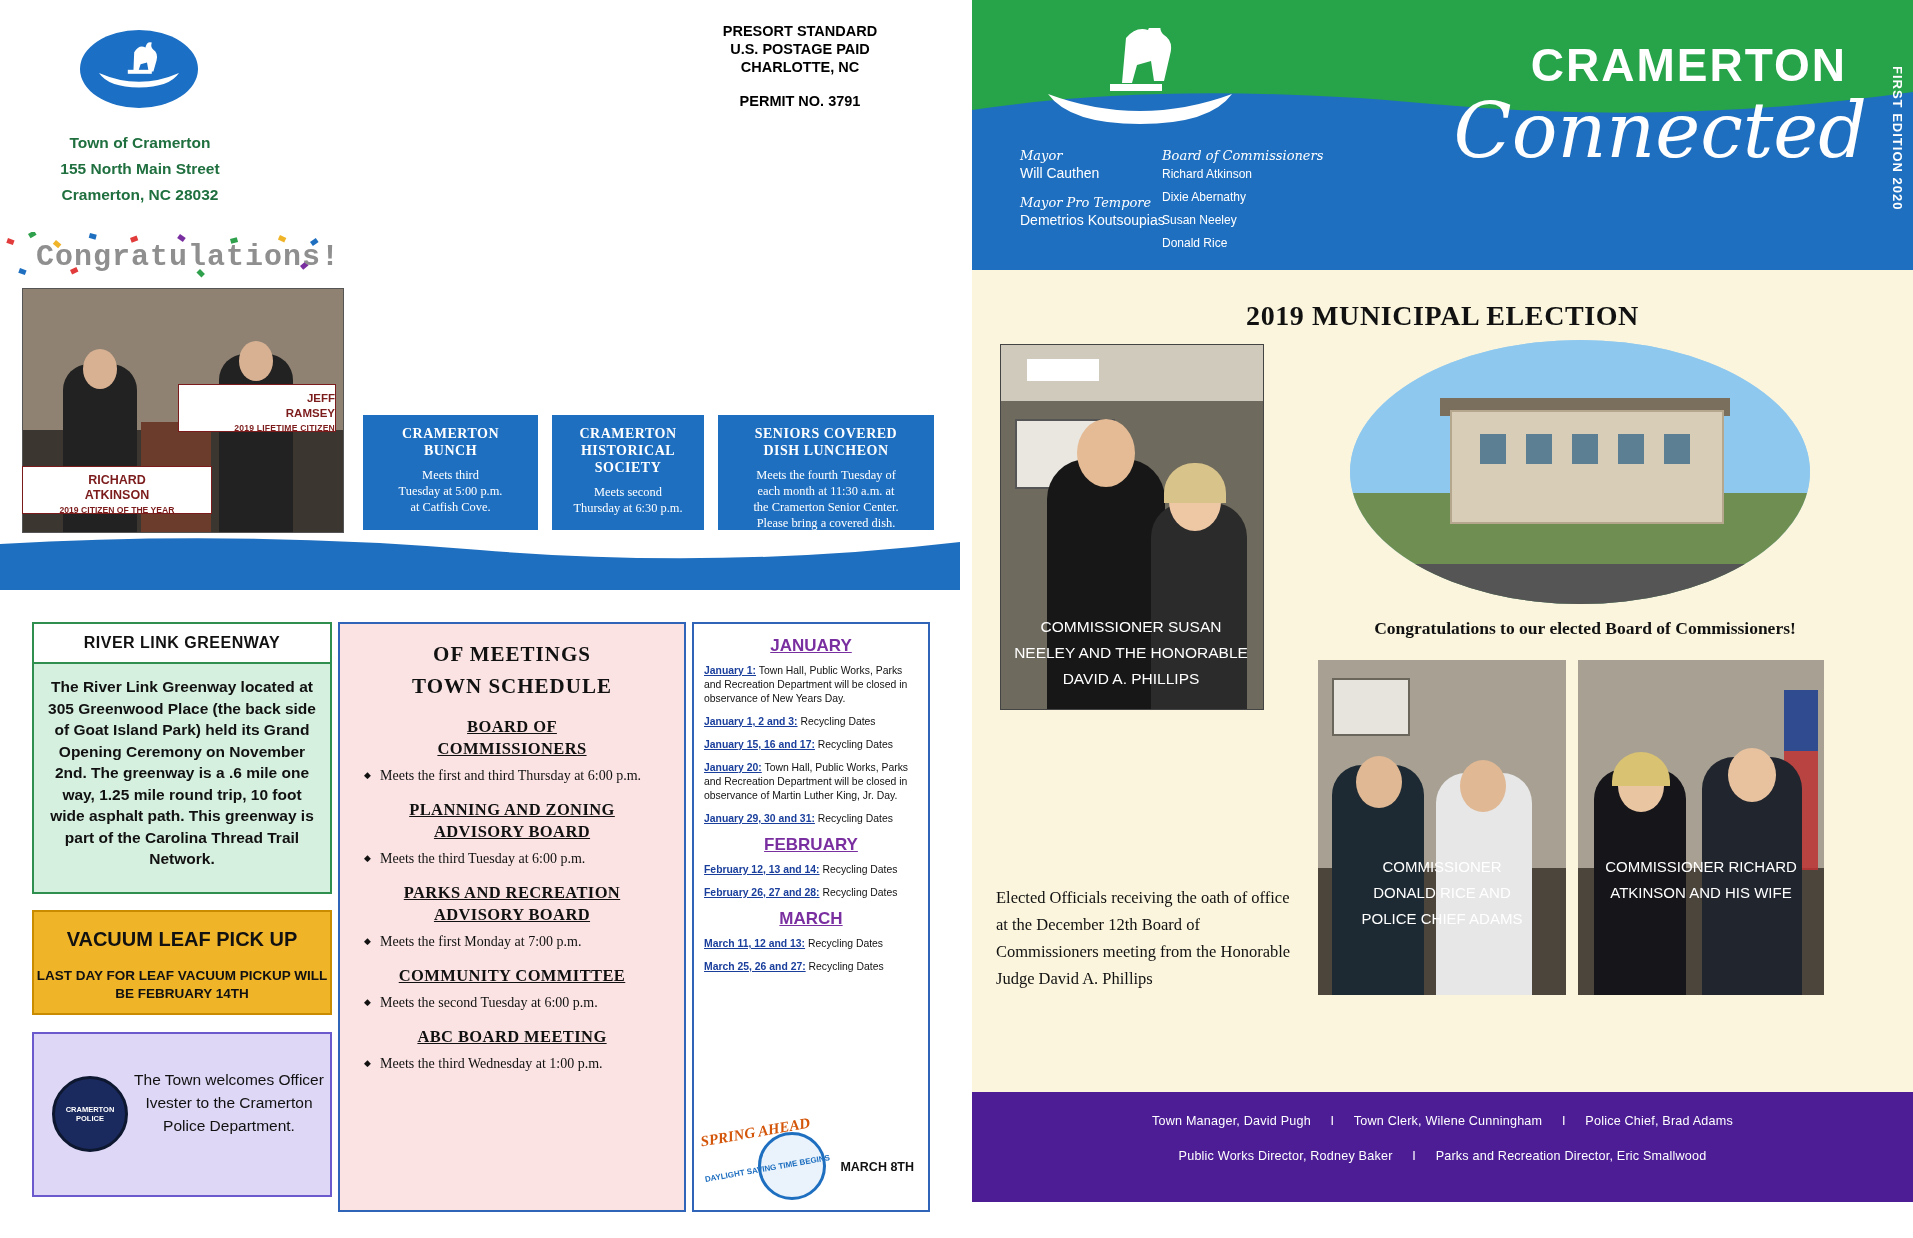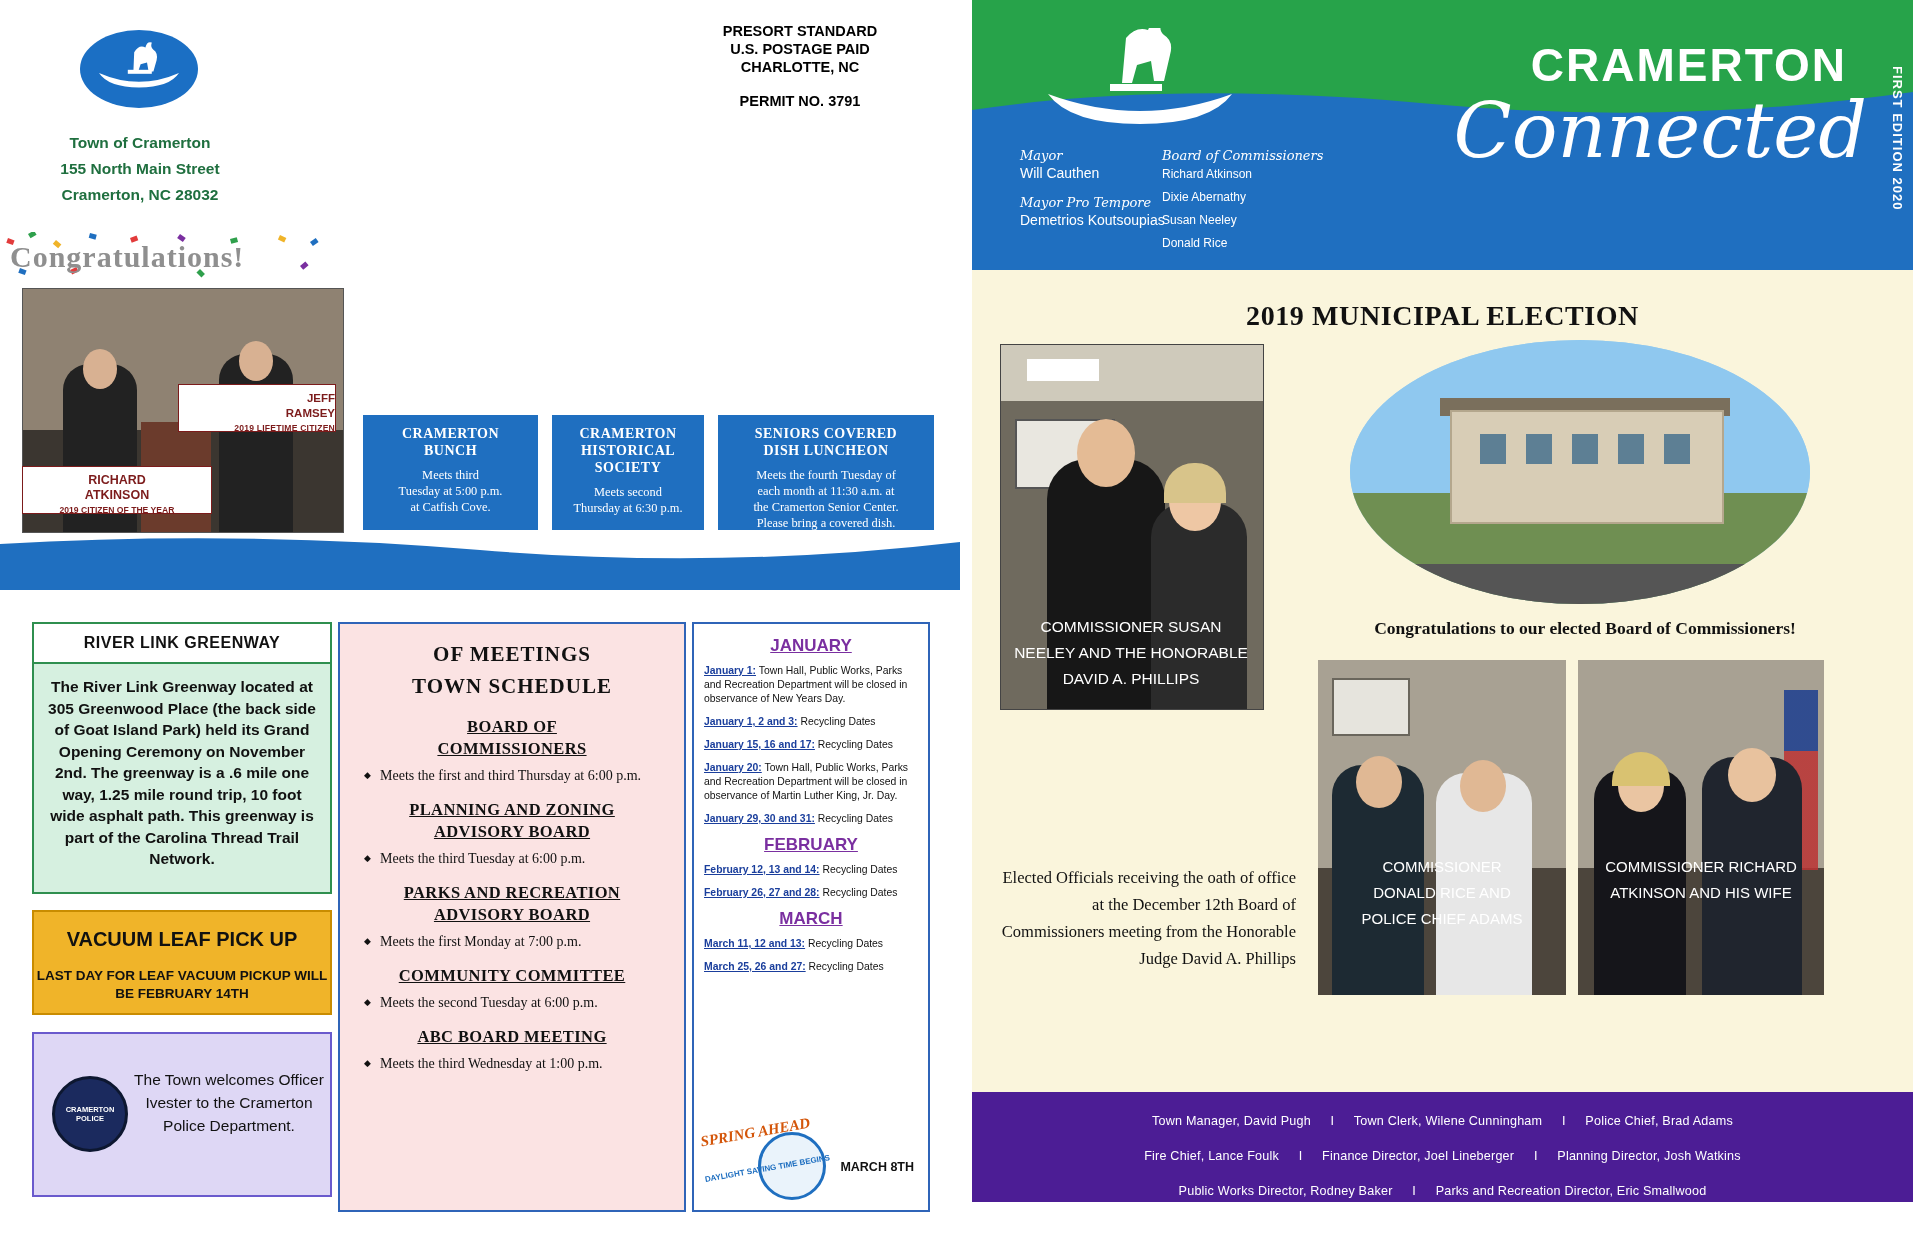--- a/index.html
+++ b/index.html
@@ -33,9 +33,10 @@
 
   .congrats-word{
     position:absolute;left:10px;top:240px;width:330px;height:44px;
-    font-family:Liberation Serif, serif;
+    font-family:Liberation Mono, monospace;
     font-size:30px;font-weight:bold;color:#8f8f8f;
     letter-spacing:1px;
+    text-align:right;
   }
   .confetti{position:absolute;left:0;top:232px;width:340px;height:46px;}
 

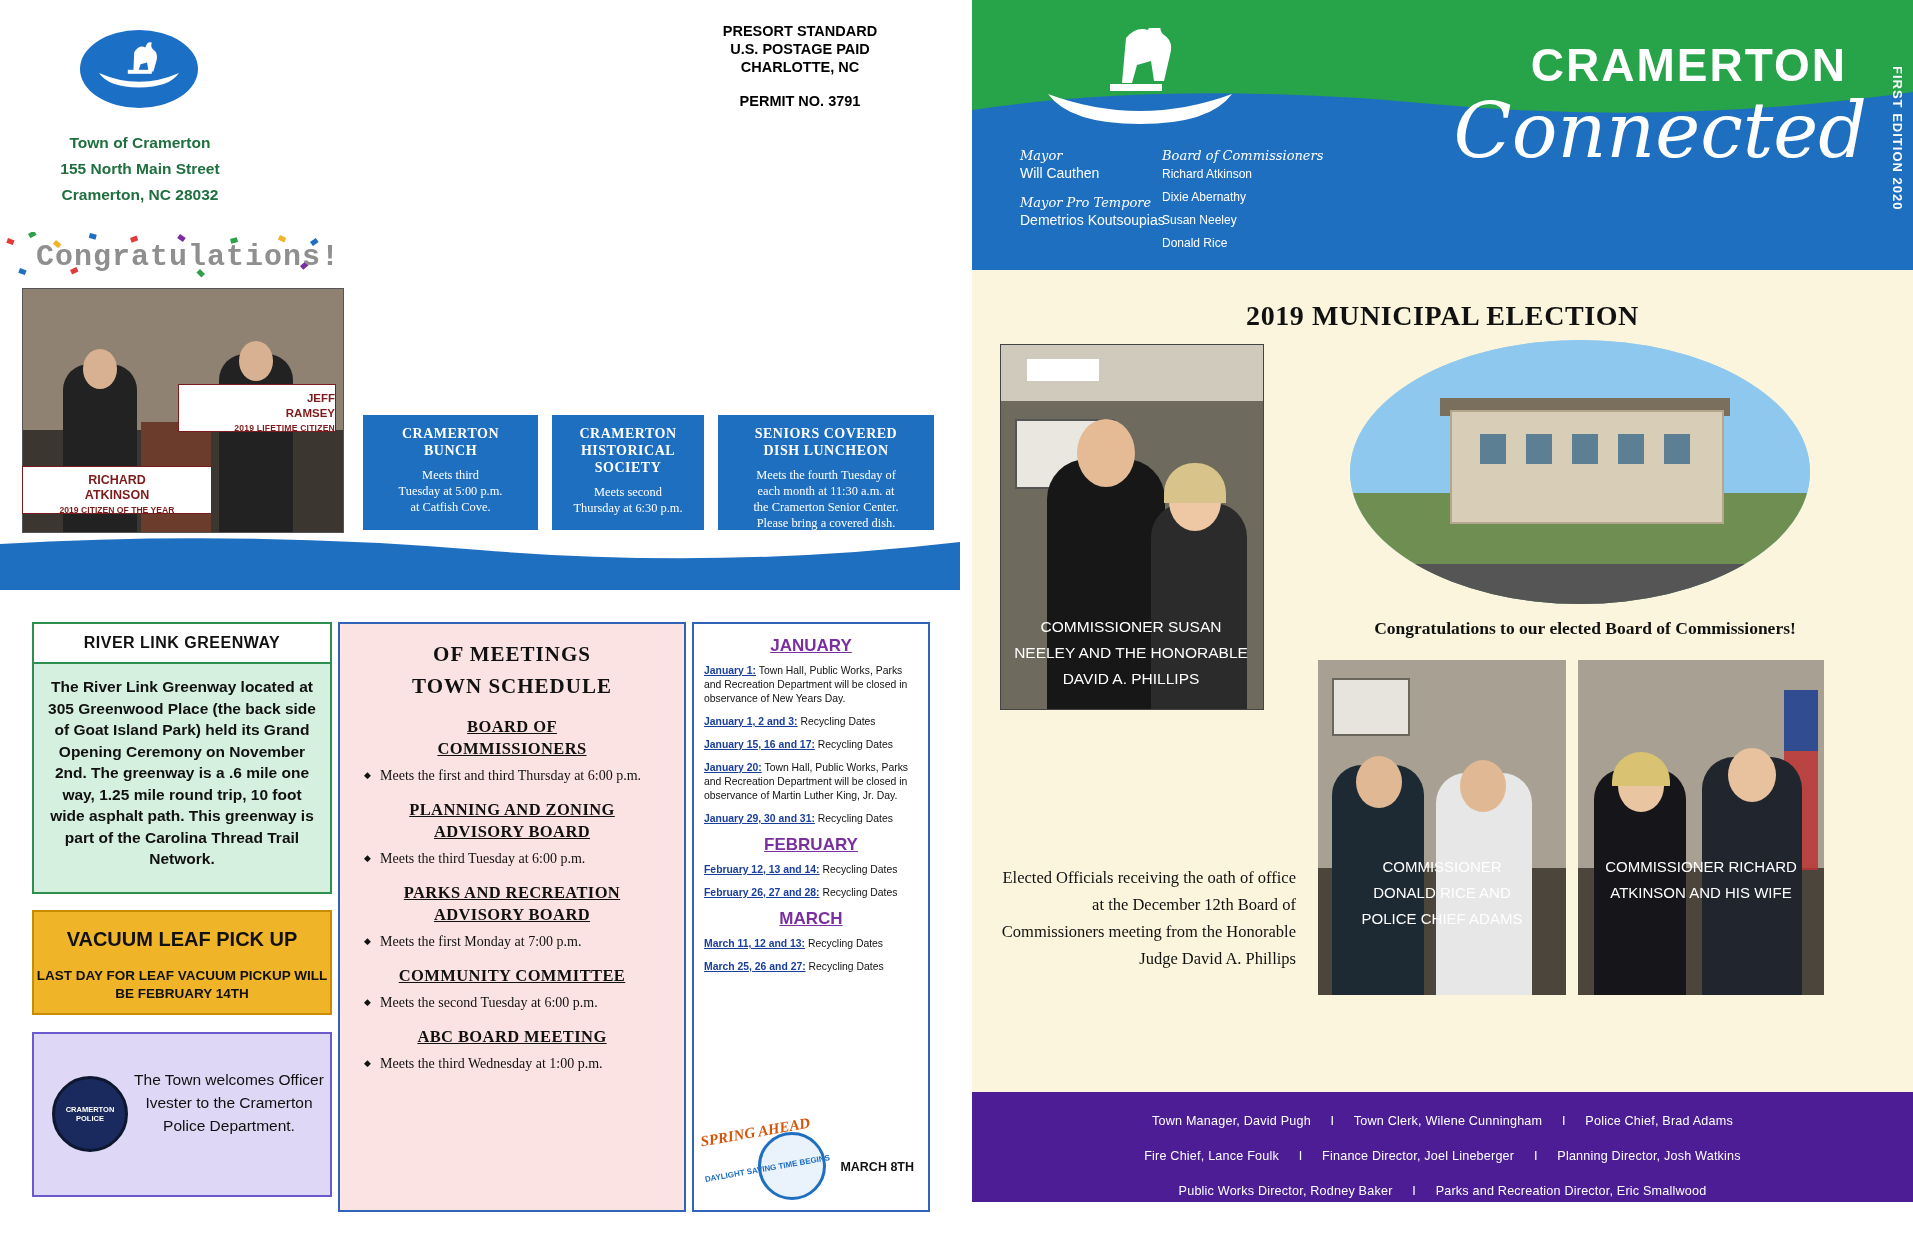--- a/index.html
+++ b/index.html
@@ -206,7 +206,7 @@
   .cap-rice{position:absolute;left:1318px;top:854px;width:248px;text-align:center;color:#fff;font-size:15px;line-height:26px;}
   .cap-atk{position:absolute;left:1578px;top:854px;width:246px;text-align:center;color:#fff;font-size:15px;line-height:26px;}
 
-  .oath{position:absolute;left:996px;top:864px;width:300px;text-align:right;
+  .oath{position:absolute;left:996px;top:884px;width:300px;text-align:left;
     font-family:"Liberation Serif", serif;font-size:16.5px;line-height:27px;color:#111;}
 
   .footer{position:absolute;left:0;top:1092px;width:941px;height:110px;background:#4c1d95;color:#fff;}

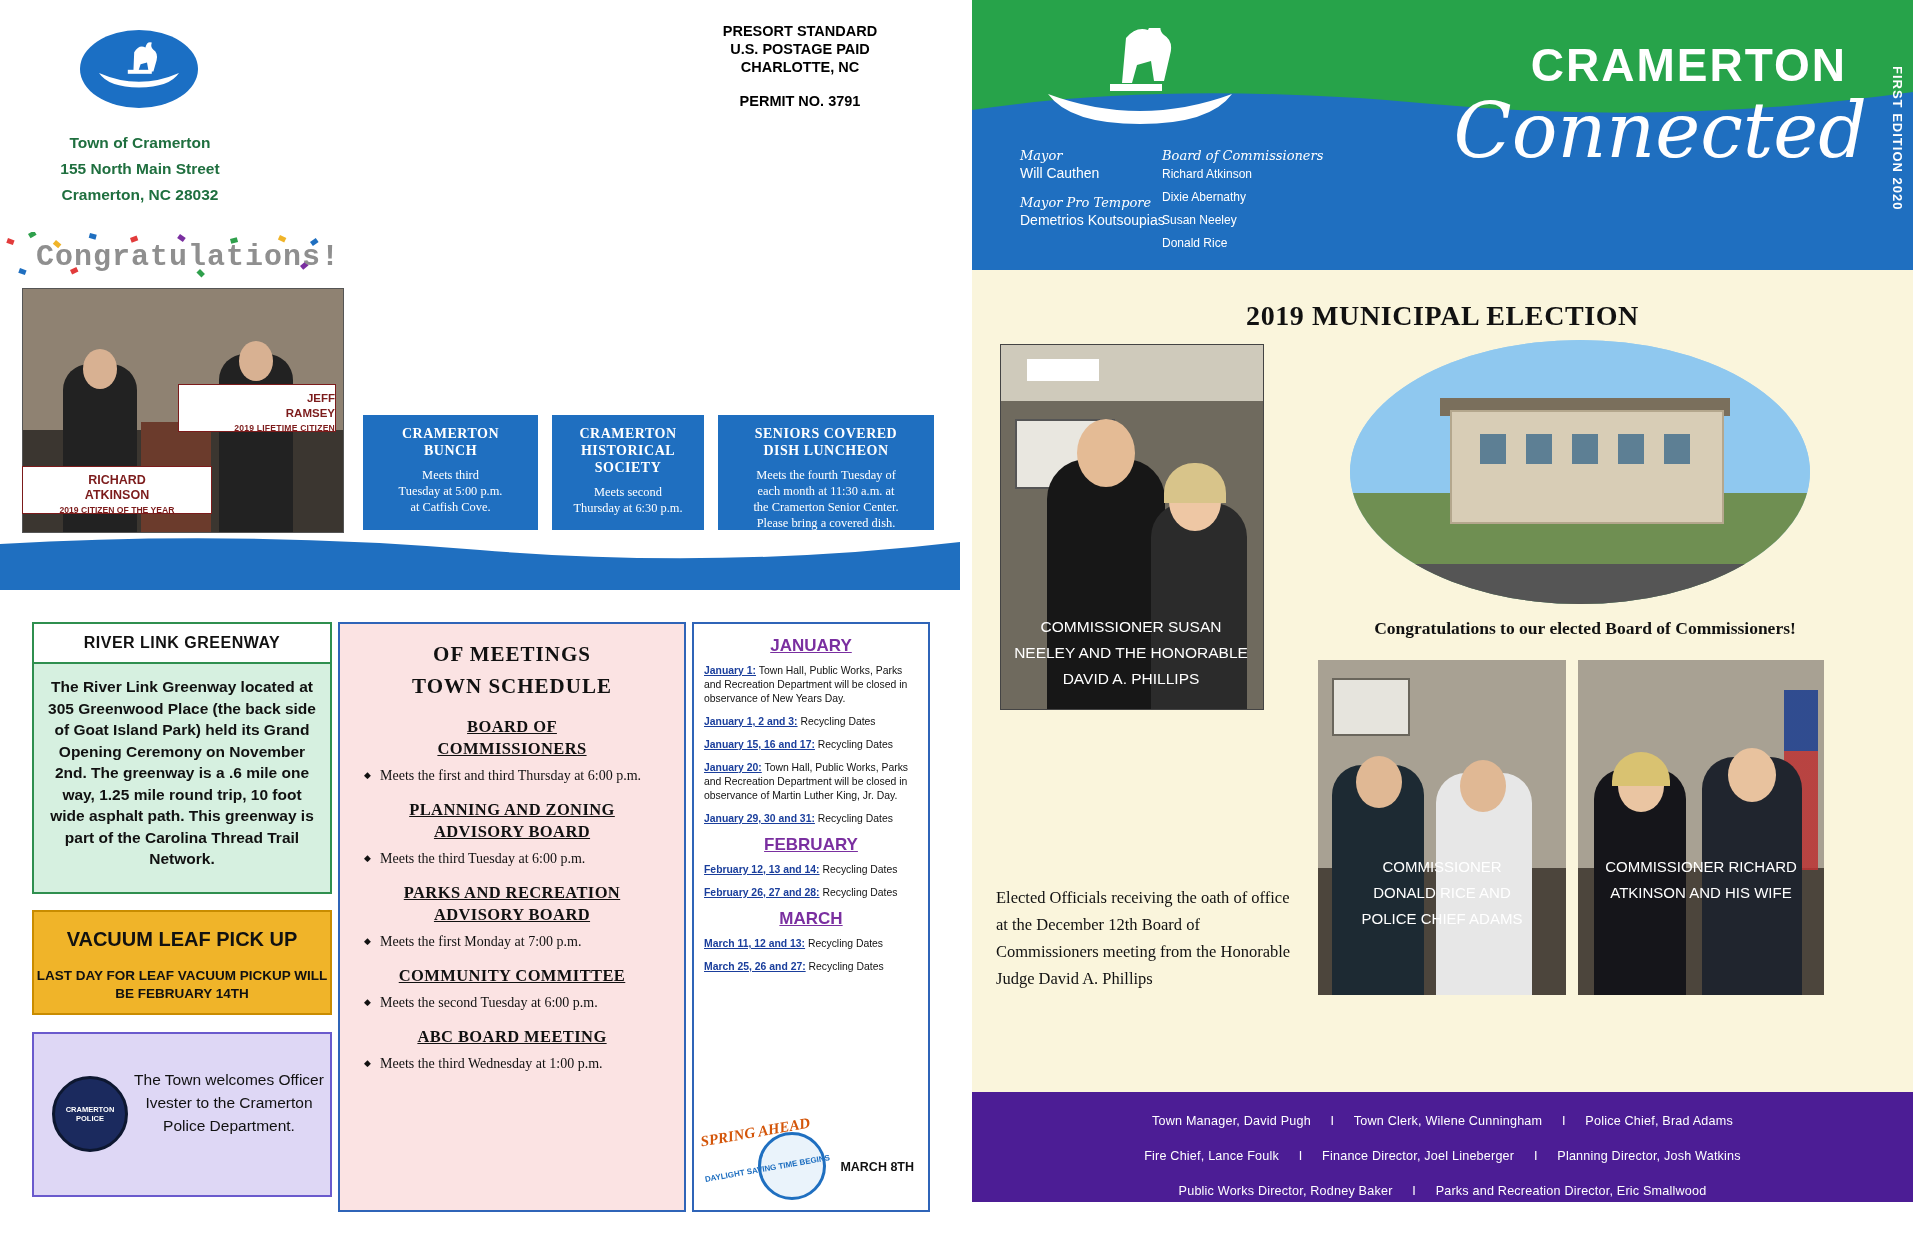--- a/index.html
+++ b/index.html
@@ -537,13 +537,6 @@
       <span class="sep">I</span>
       <span>Police Chief, Brad Adams</span>
     </div>
-    <div class="row row2">
-      <span>Fire Chief, Lance Foulk</span>
-      <span class="sep">I</span>
-      <span>Finance Director, Joel Lineberger</span>
-      <span class="sep">I</span>
-      <span>Planning Director, Josh Watkins</span>
-    </div>
     <div class="row row3">
       <span>Public Works Director, Rodney Baker</span>
       <span class="sep">I</span>

